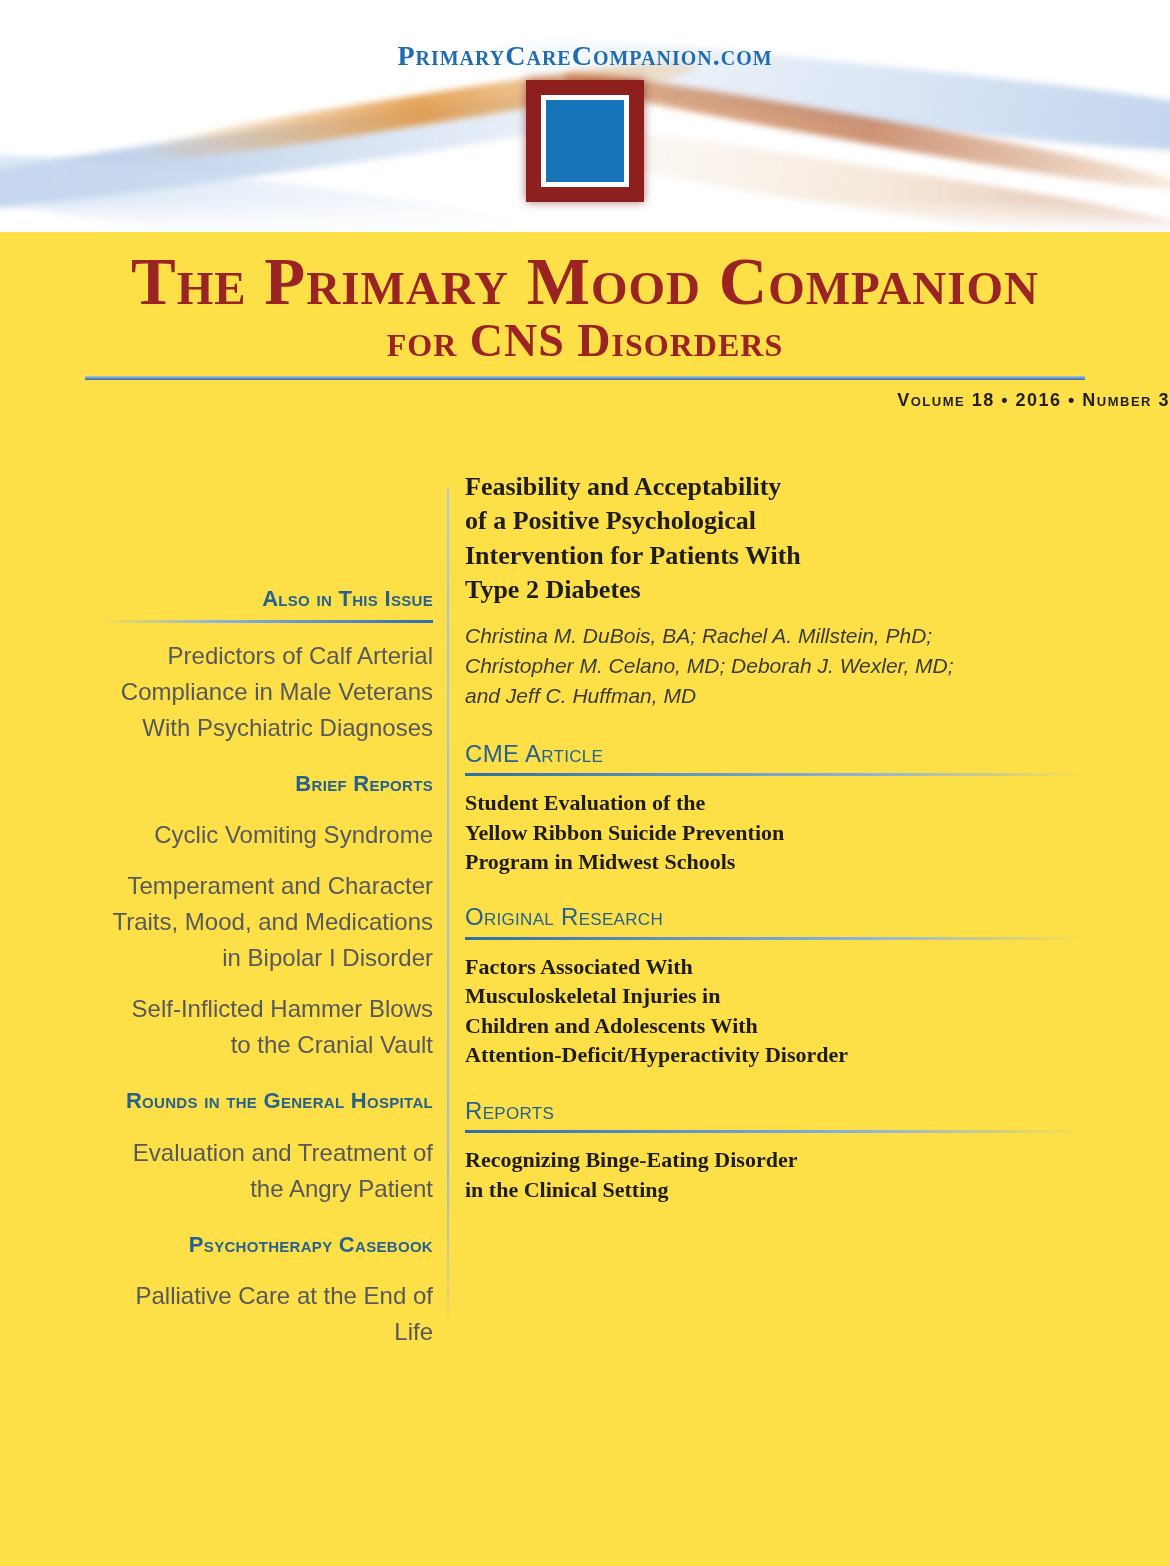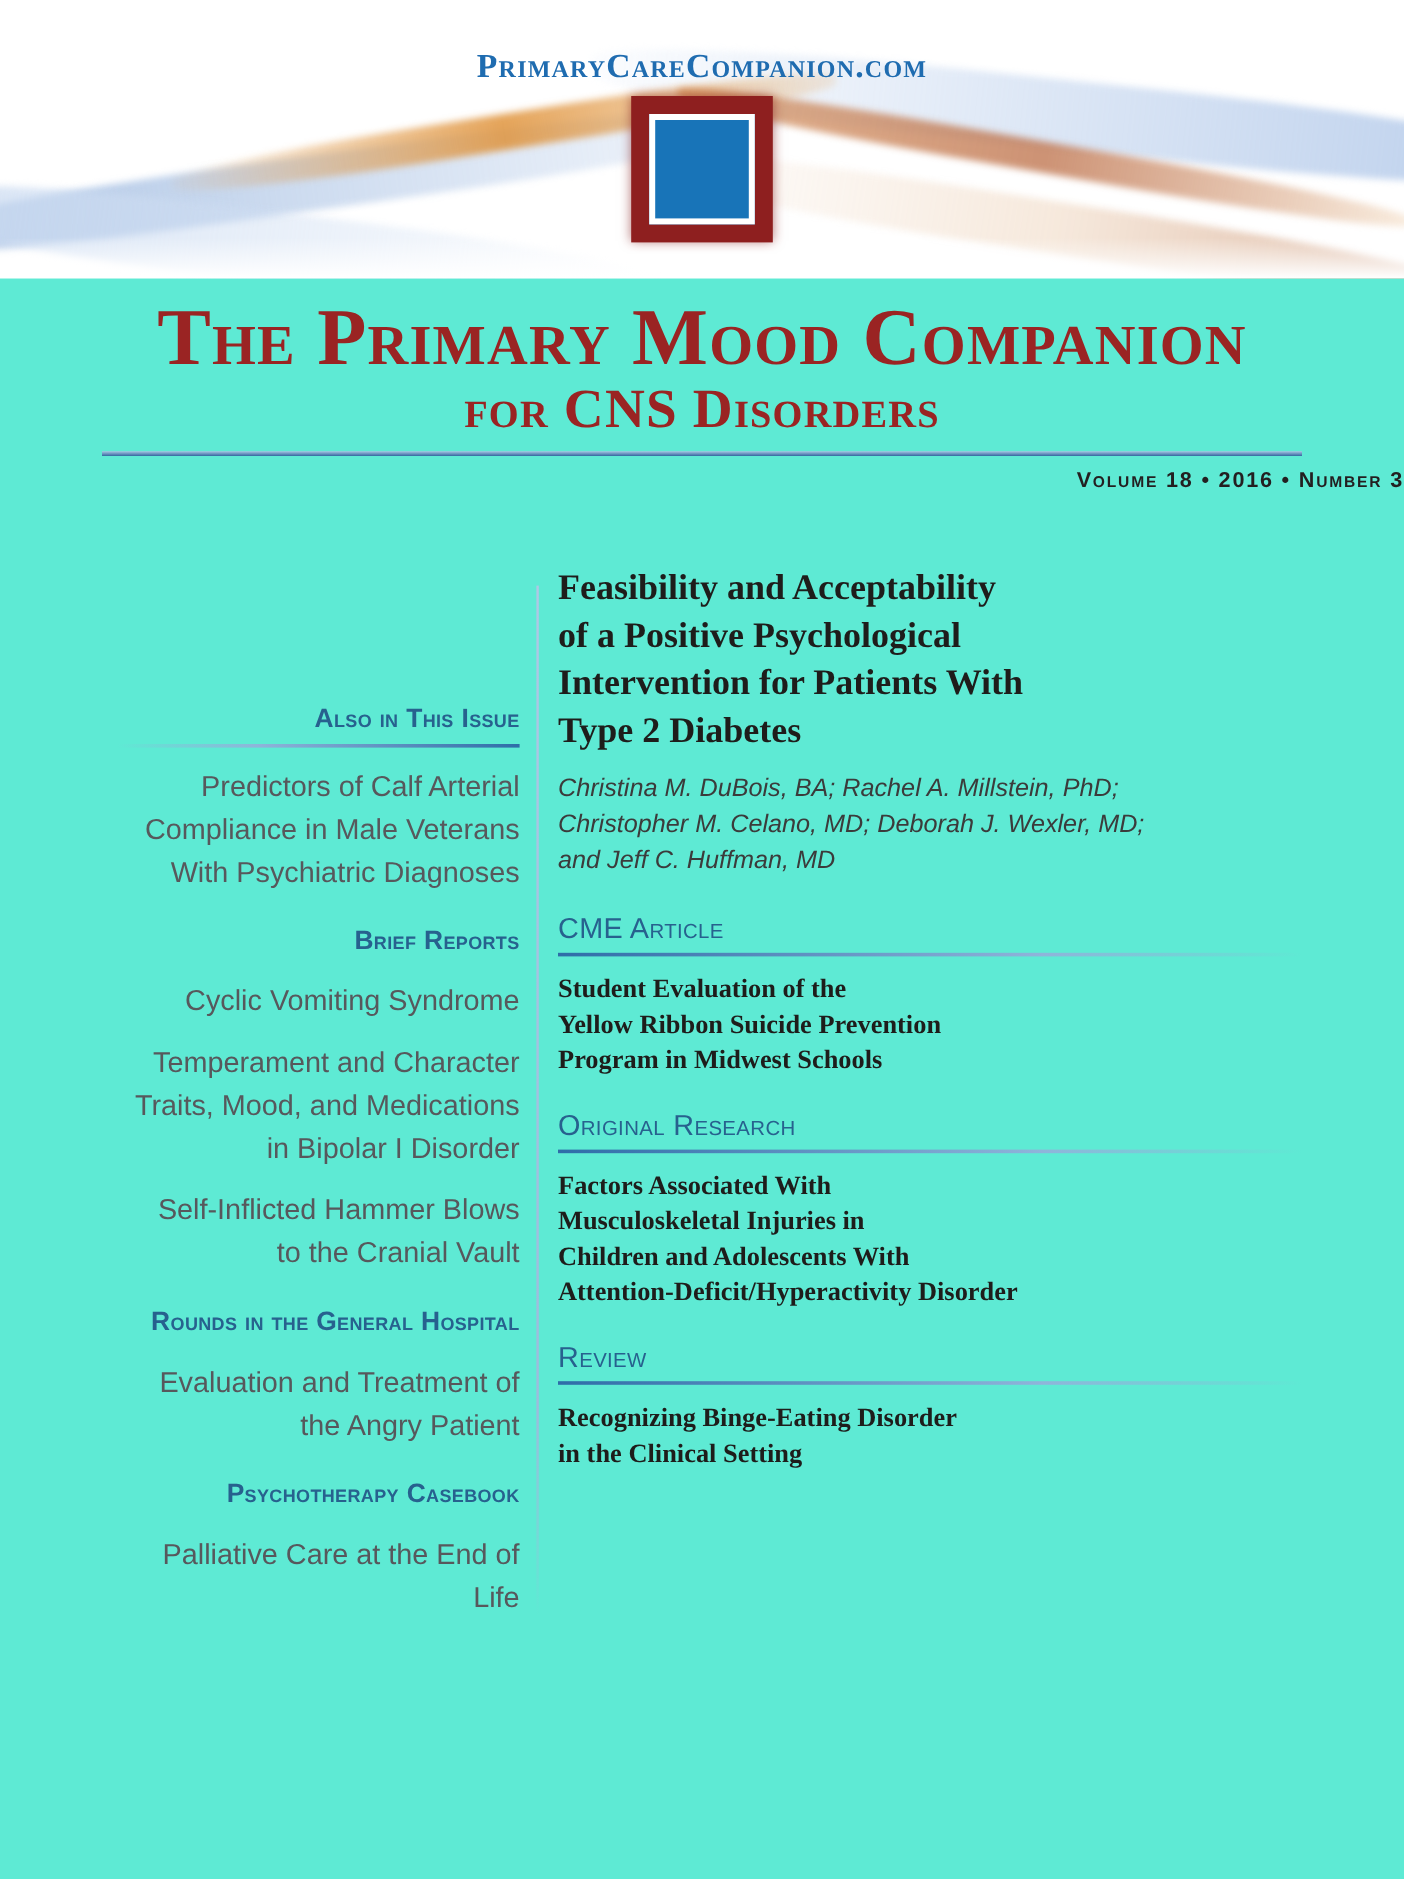--- a/index.html
+++ b/index.html
@@ -7,7 +7,7 @@
   body { font-family:"Liberation Sans", sans-serif; }
   .page {
     position:relative; width:1170px; height:1566px;
-    margin:0 auto; background:#5eead4; overflow:hidden;
+    margin:0 auto; background:#fde047; overflow:hidden;
   }
 
   

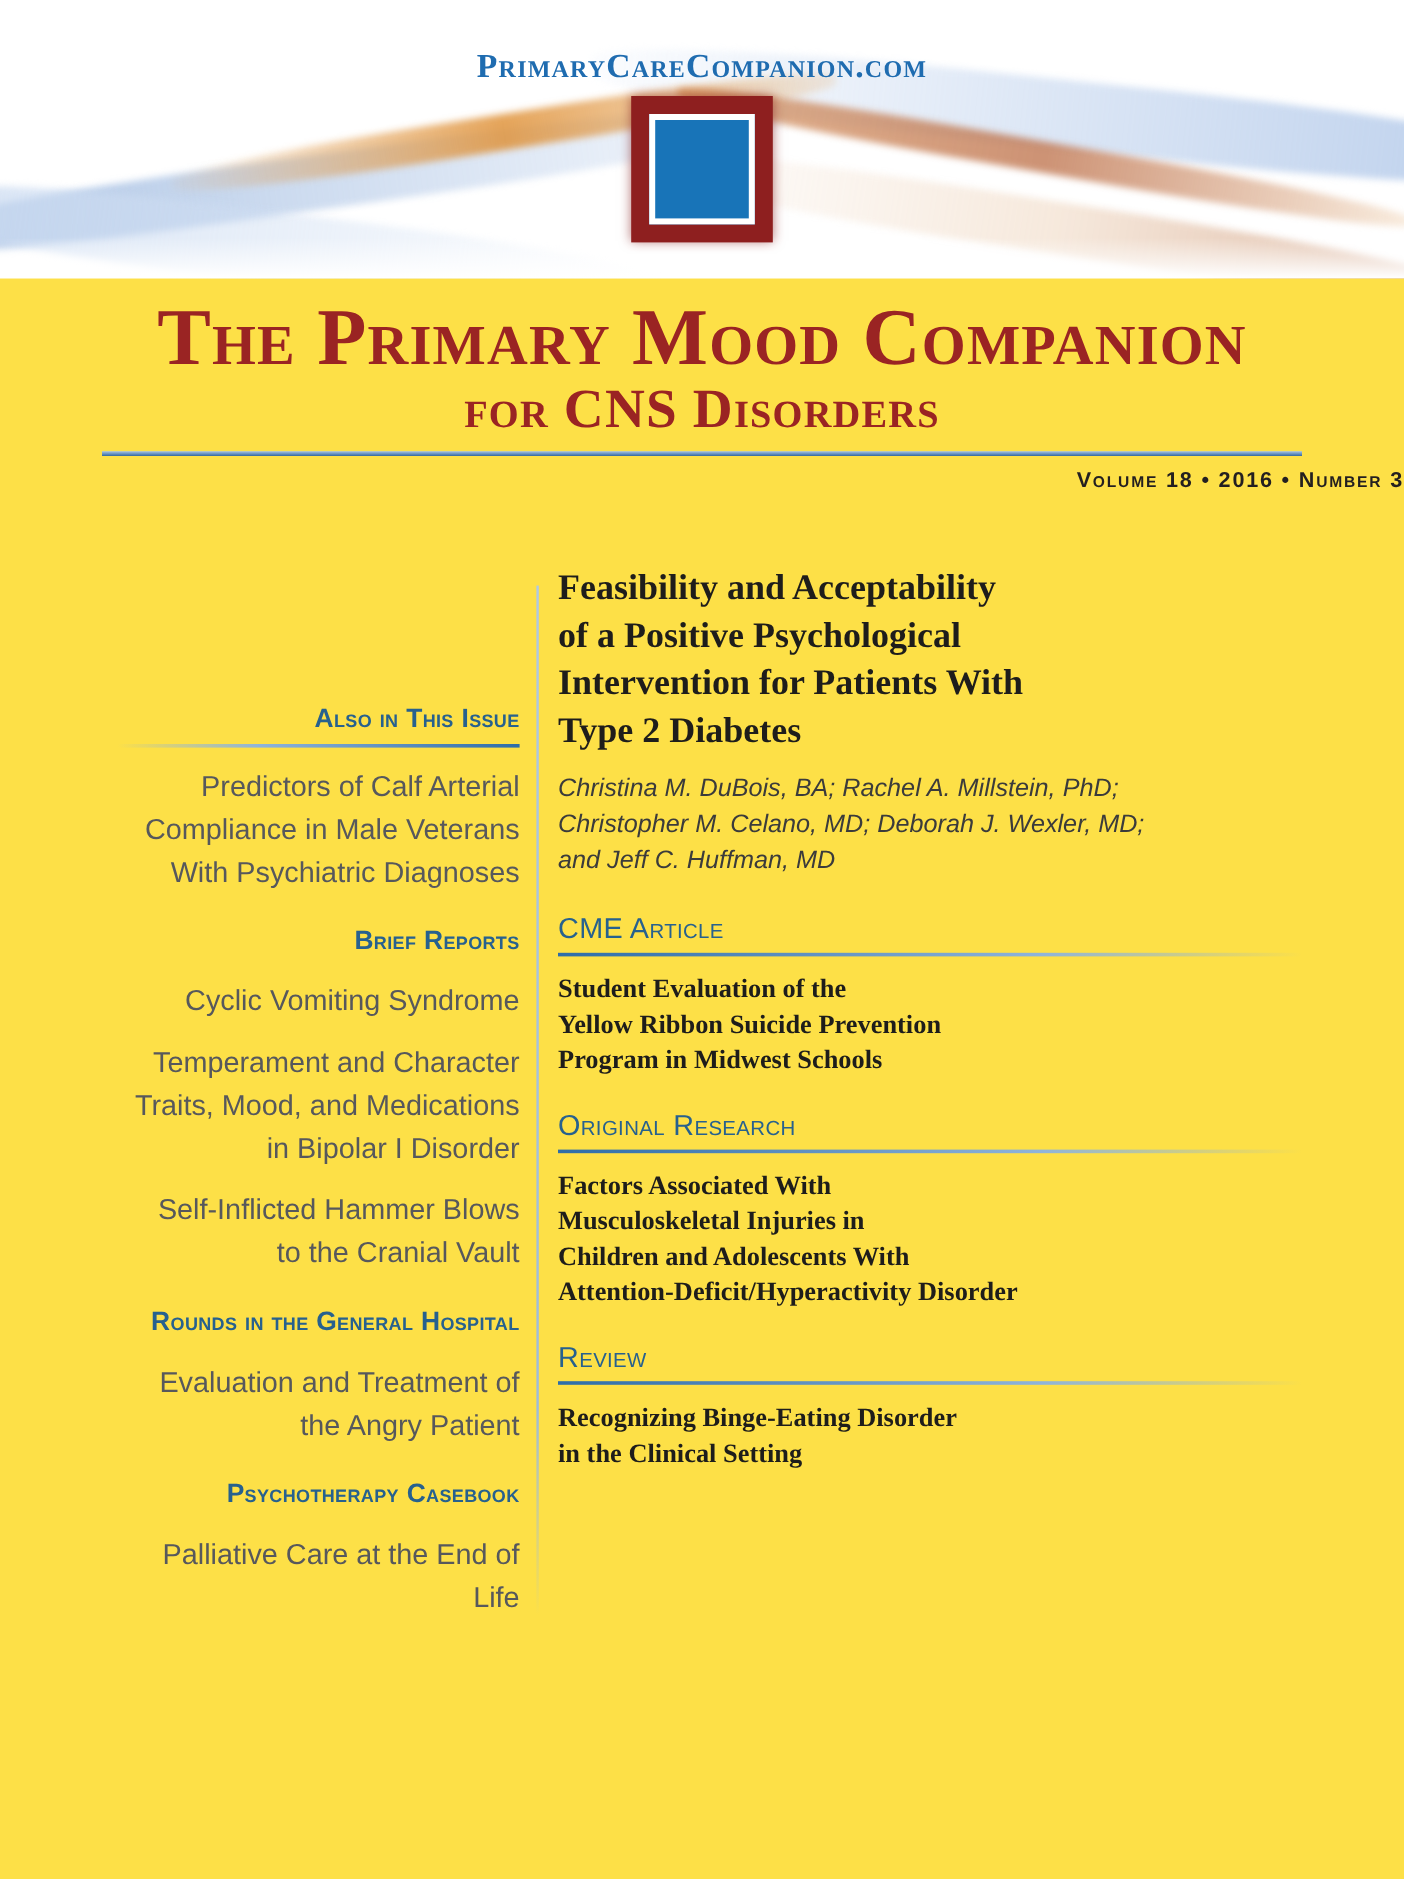--- a/index.html
+++ b/index.html
@@ -84,7 +84,7 @@
 
   .main-col { position:absolute; left:465px; top:470px; width:660px; }
   .feature-title {
-    font-family:"Liberation Serif", serif; font-weight:700; font-size:30px;
+    font-family:"Liberation Serif", serif; font-weight:700; font-size:26px;
     line-height:1.32; color:#1E1D1B; white-space:pre-line;
   }
   .authors {

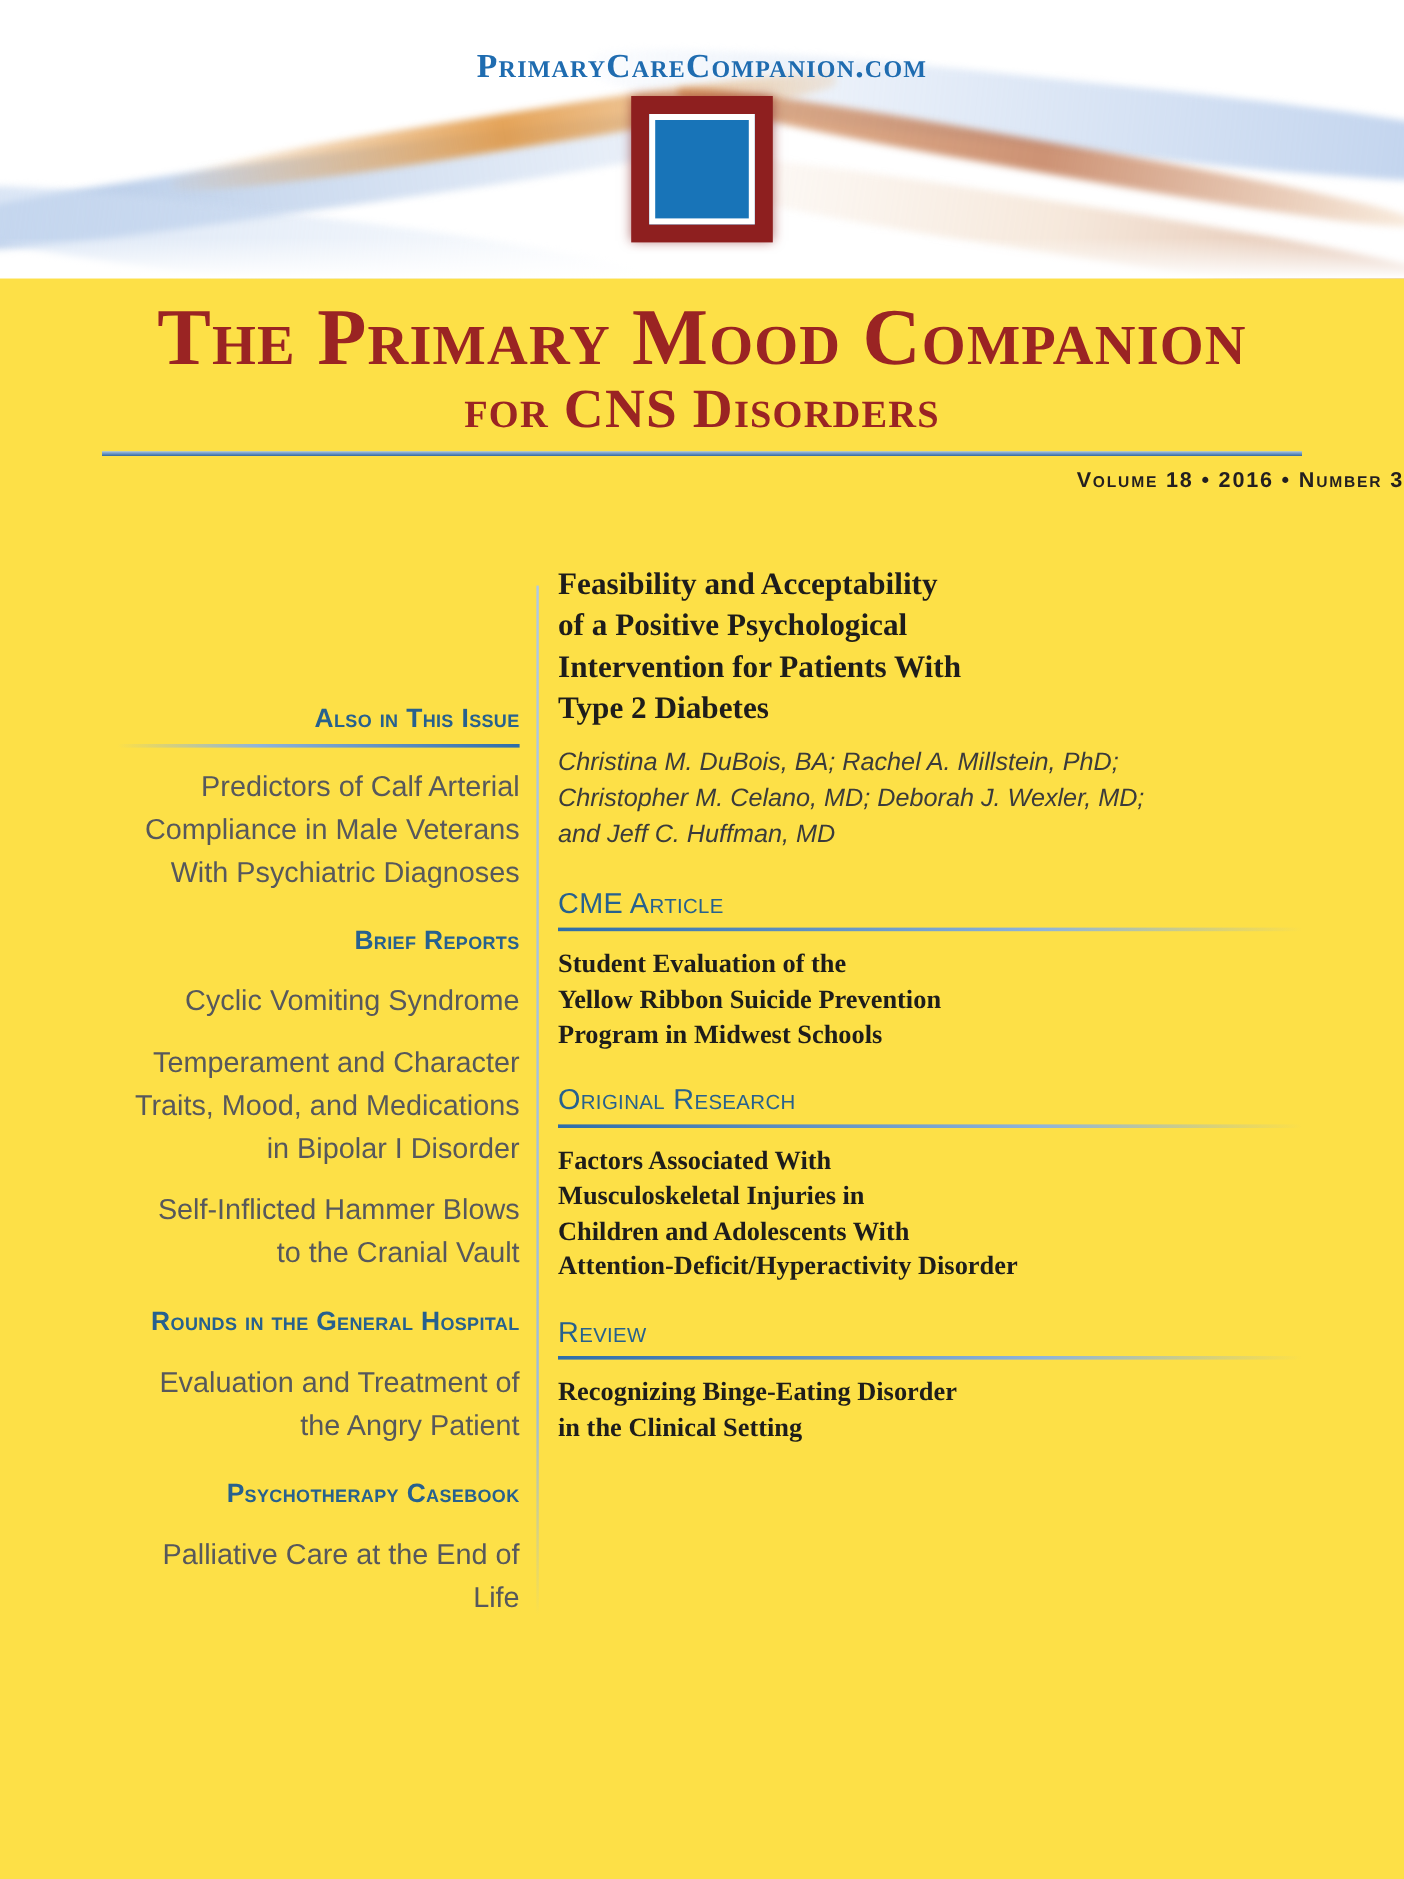--- a/index.html
+++ b/index.html
@@ -191,7 +191,7 @@
     </section>
 
     <section class="main-section">
-      <h3 class="sec-label">Review</h3>
+      <h3 class="sec-label">Reports</h3>
       <div class="sec-underline"></div>
       <h2 class="sec-title">Recognizing Binge-Eating Disorder
 in the Clinical Setting</h2>

